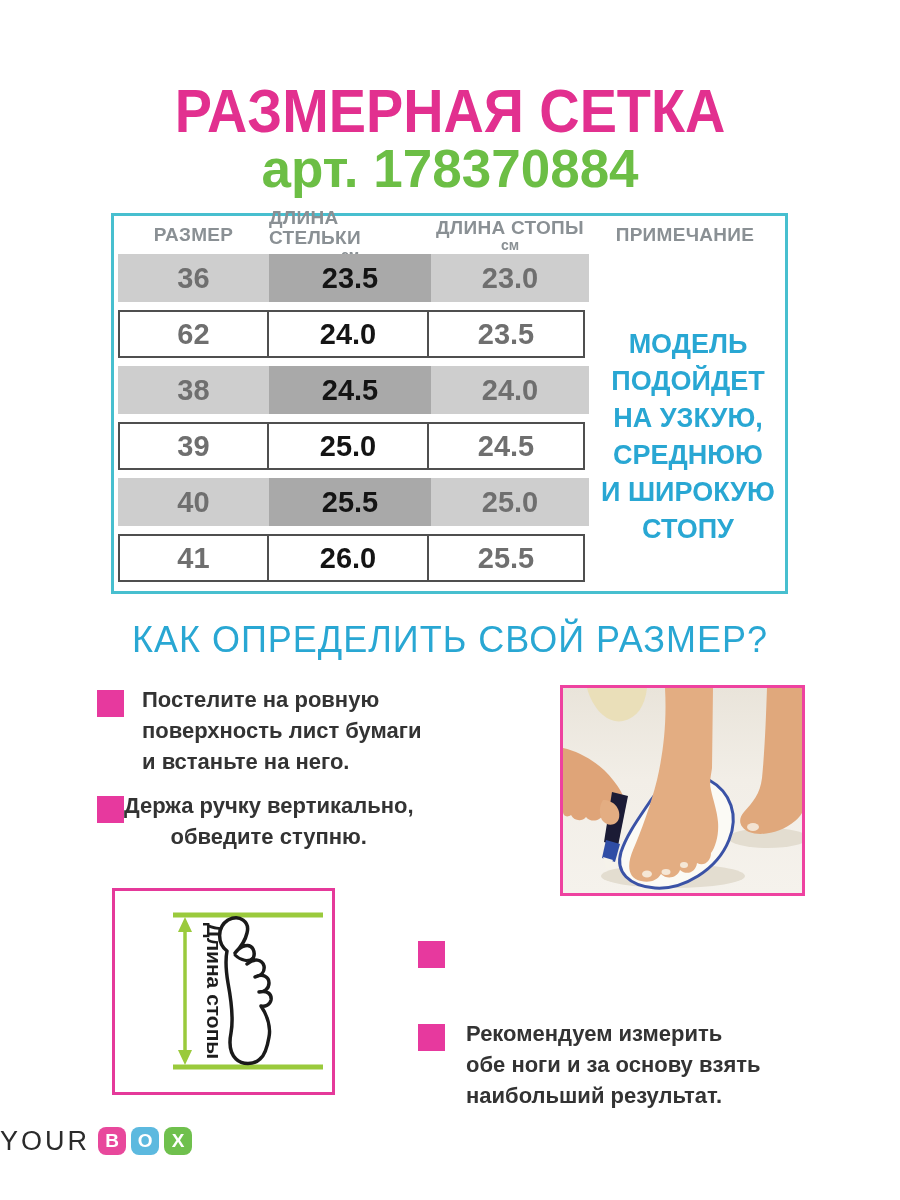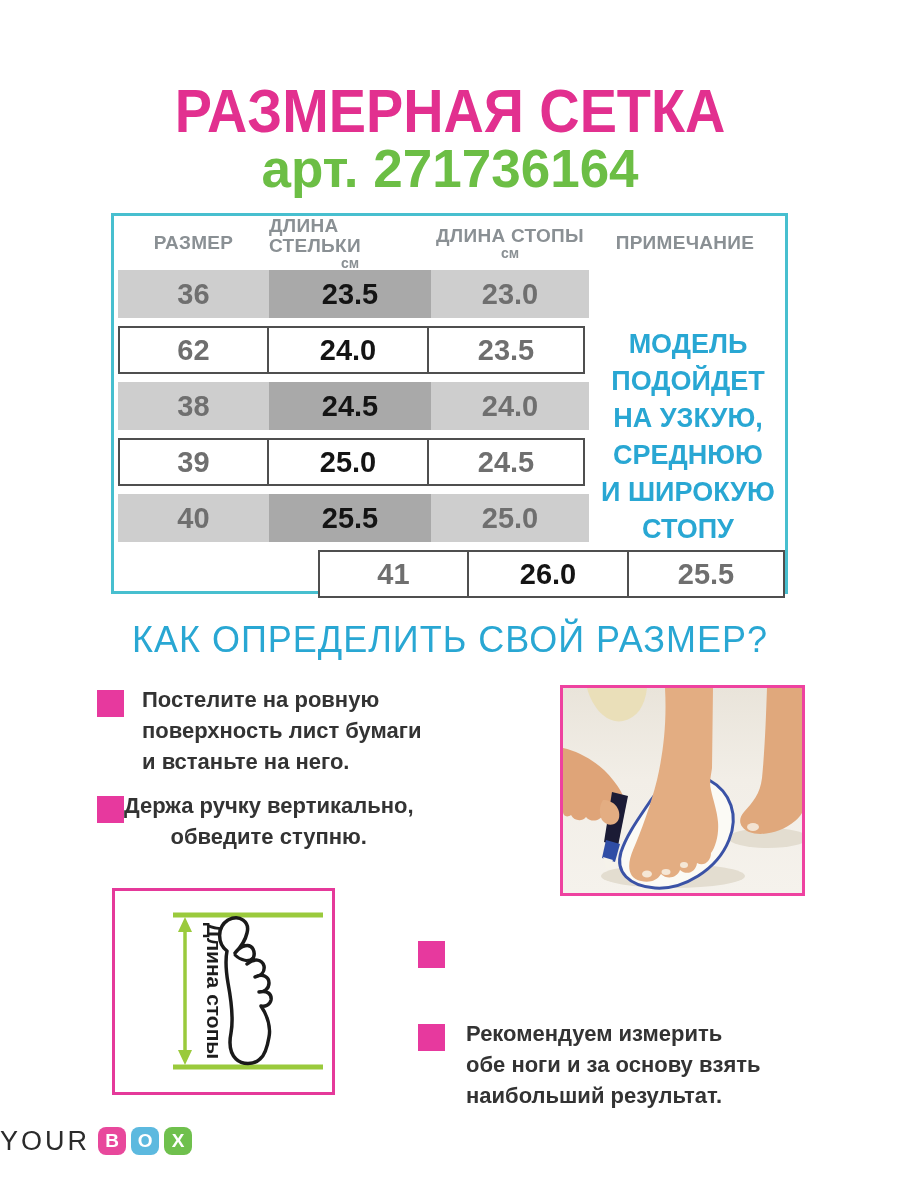--- a/index.html
+++ b/index.html
@@ -91,7 +91,7 @@
 <div id="canvas">
 
   <div class="page-title">РАЗМЕРНАЯ СЕТКА</div>
-  <div class="article-no">арт. 271736164</div>
+  <div class="article-no">арт. 178370884</div>
 
   <div class="table-box">
     <div class="thead">

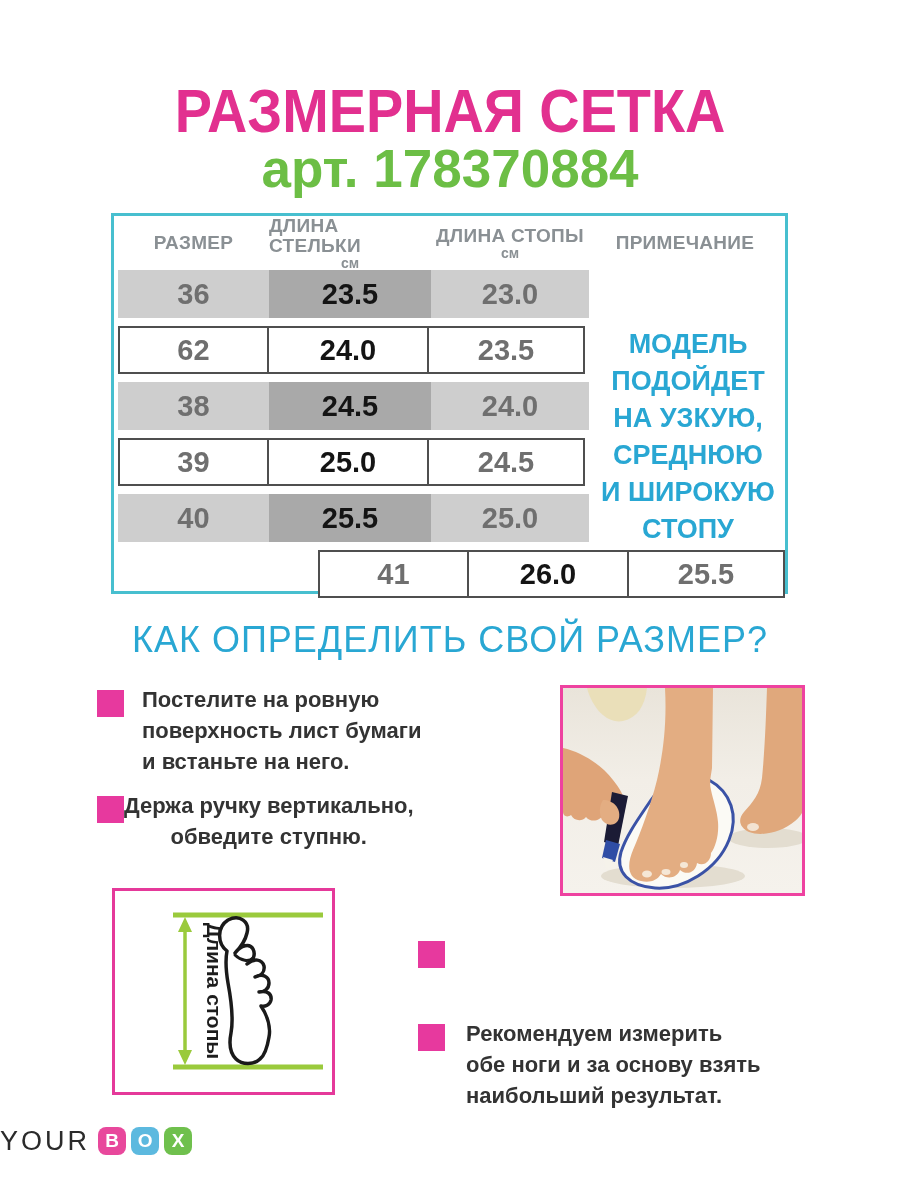--- a/index.html
+++ b/index.html
@@ -22,7 +22,7 @@
     position:absolute;left:111px;top:213px;width:677px;height:381px;
     border:3px solid #47BFCF;box-sizing:border-box;background:#fff;
   }
-  .thead{display:flex;height:54px;margin-left:4px;align-items:center;}
+  .thead{display:flex;height:38px;margin-left:4px;align-items:center;}
   .hcell{display:flex;flex-direction:column;align-items:center;justify-content:center;
     color:#8A9094;font-weight:700;box-sizing:border-box;}
   .hc1{width:151px;} .hc2{width:162px;} .hc3{width:158px;} .hc4{width:192px;}

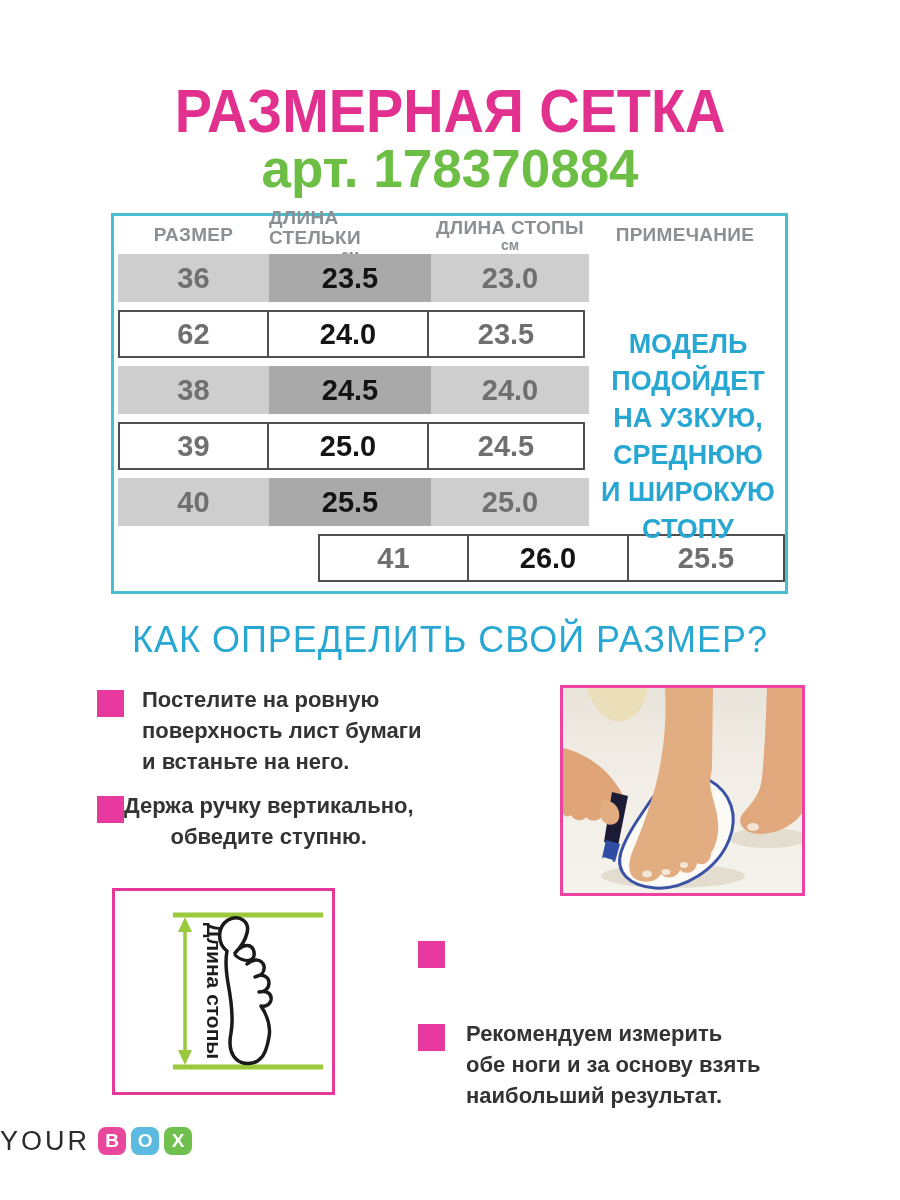--- a/index.html
+++ b/index.html
@@ -30,7 +30,7 @@
   .hcell .unit{font-size:14px;line-height:15px;}
   .tbody{margin-left:4px;}
   .trow{display:flex;height:48px;margin-bottom:8px;}
-  .trow:last-child{margin-bottom:2px;justify-content:flex-end;}
+  .trow:last-child{margin-bottom:2px;}
   .cell{display:flex;align-items:center;justify-content:center;
     font-size:29px;font-weight:700;box-sizing:border-box;}
   .c1{width:151px;color:#6F6F6F;}

